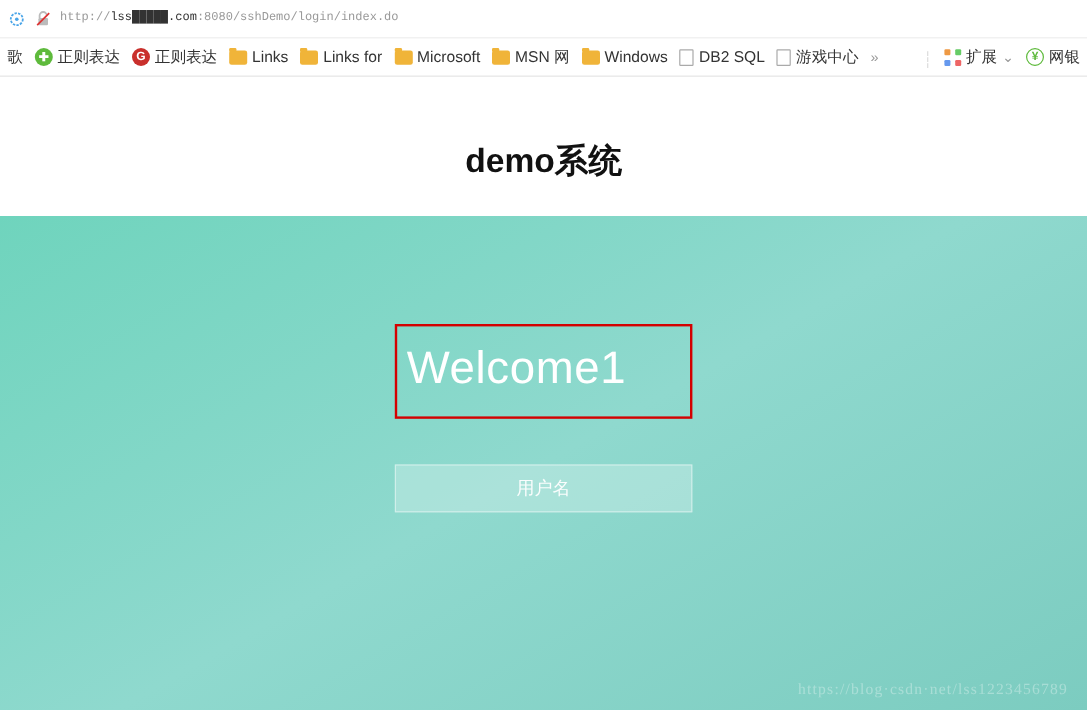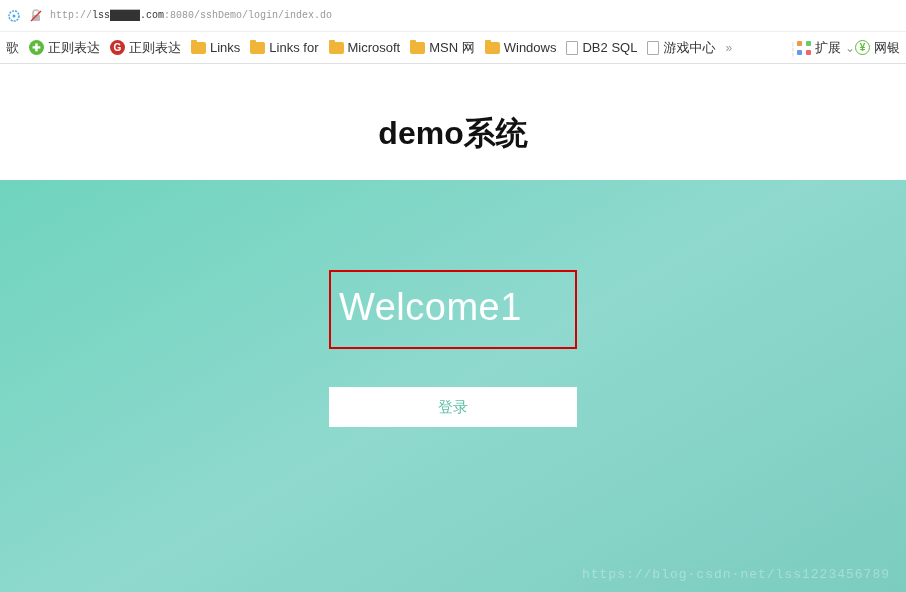--- a/index.html
+++ b/index.html
@@ -33,7 +33,7 @@
       color:#333;
     }
     .bm { display:flex; align-items:center; gap:4px; white-space:nowrap; cursor:pointer; }
-    .bm-right { margin-left:auto; display:flex; align-items:flex-end; }
+    .bm-right { margin-left:auto; display:flex; align-items:flex-end; gap:10px; }
     .folder-icon { width:15px; height:12px; background:#f0b439; border-radius:2px; position:relative; display:inline-block; }
     .folder-icon::before { content:""; position:absolute; top:-2px; left:0; width:6px; height:3px; background:#f0b439; border-radius:1px 1px 0 0; }
     .doc-icon { width:12px; height:14px; border:1px solid #aaa; border-radius:1px; display:inline-block; background:#fff; }

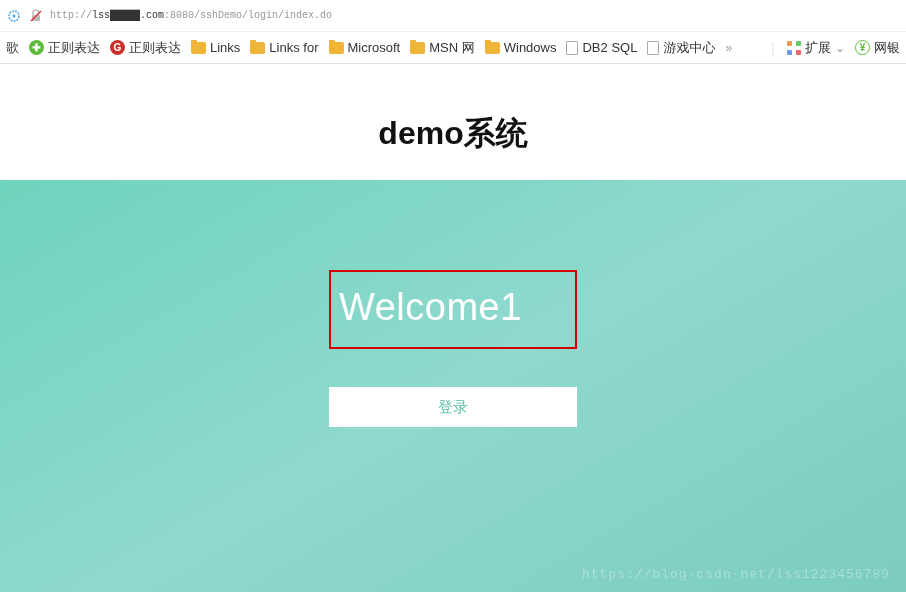--- a/index.html
+++ b/index.html
@@ -62,7 +62,7 @@
       background:#fff;
     }
     .page-title {
-      font-size:32px;
+      font-size:28px;
       font-weight:700;
       color:#111;
       margin-top:24px;

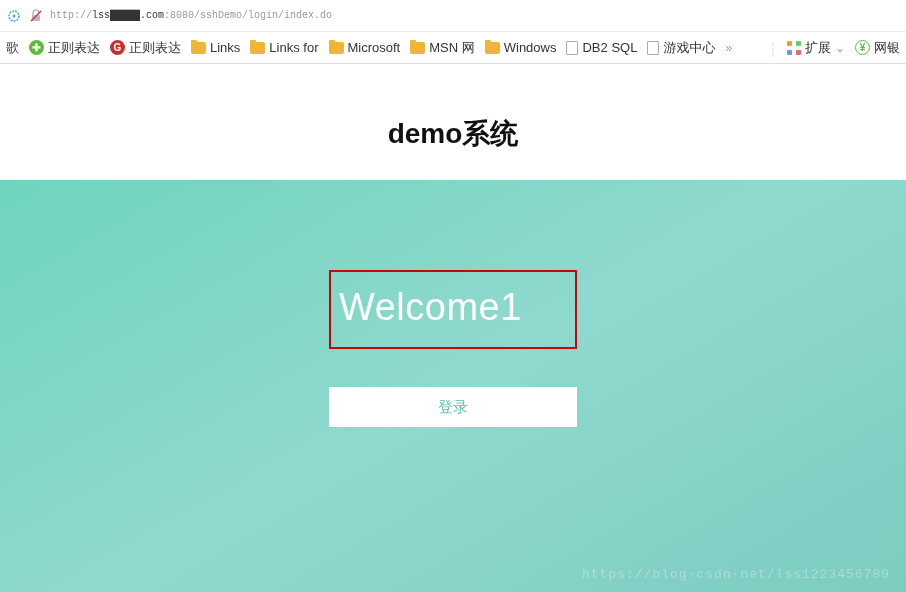--- a/index.html
+++ b/index.html
@@ -215,6 +215,7 @@
       <div class="welcome-frame">
         <div class="welcome-text">Welcome1</div>
       </div>
+      <input class="login-input" type="text" placeholder="用户名" style="">
       <button class="login-btn">登录</button>
     </div>
     <div class="watermark">https://blog·csdn·net/lss1223456789</div>

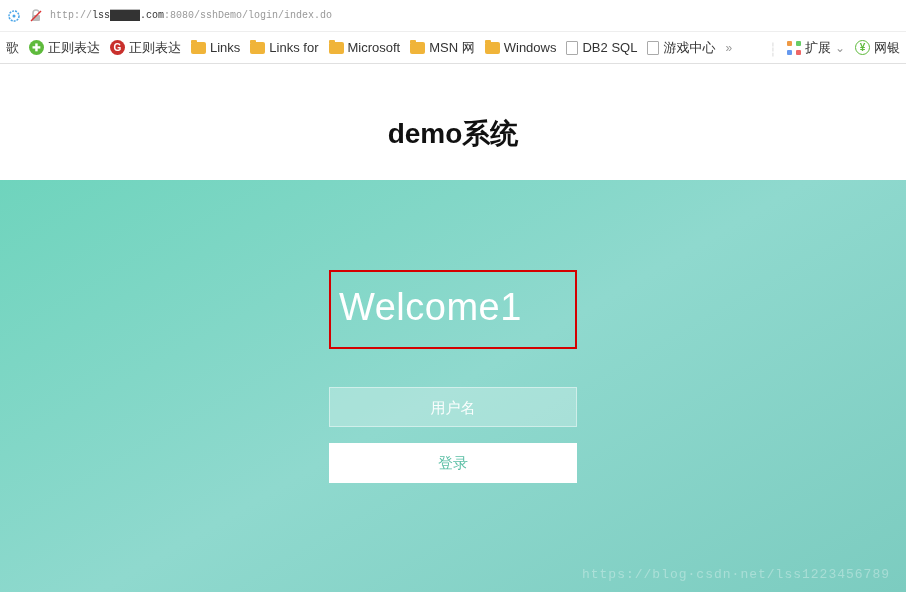--- a/index.html
+++ b/index.html
@@ -216,7 +216,6 @@
         <div class="welcome-text">Welcome1</div>
       </div>
       <input class="login-input" type="text" placeholder="用户名" style="">
-      <button class="login-btn">登录</button>
     </div>
     <div class="watermark">https://blog·csdn·net/lss1223456789</div>
   </div>

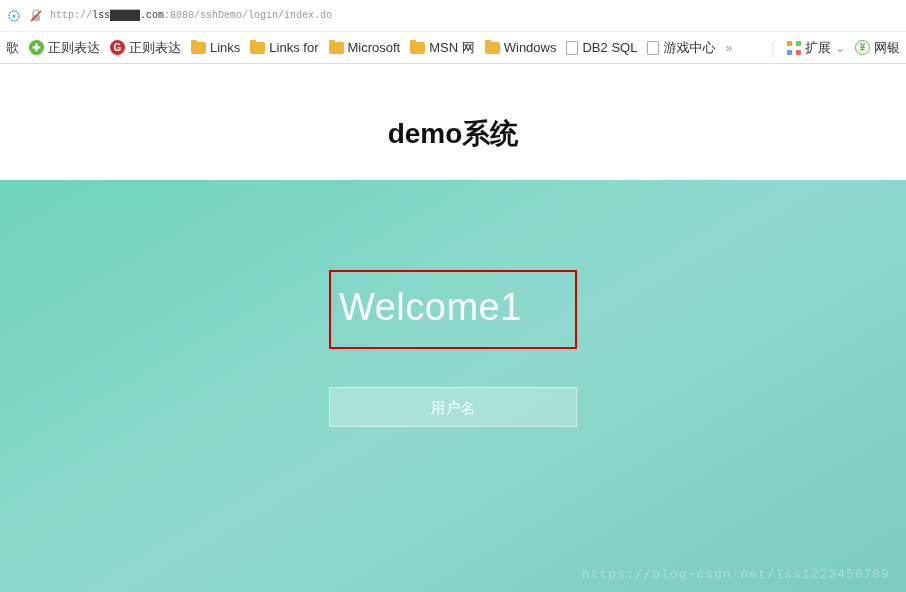--- a/index.html
+++ b/index.html
@@ -118,7 +118,7 @@
       right:16px;
       color:rgba(255,255,255,0.32);
       font-size:13px;
-      font-family: Liberation Mono, monospace;
+      font-family: Liberation Serif, serif;
       letter-spacing:1px;
     }
     .bm-trunc { max-width:60px; overflow:hidden; text-overflow:clip; }

